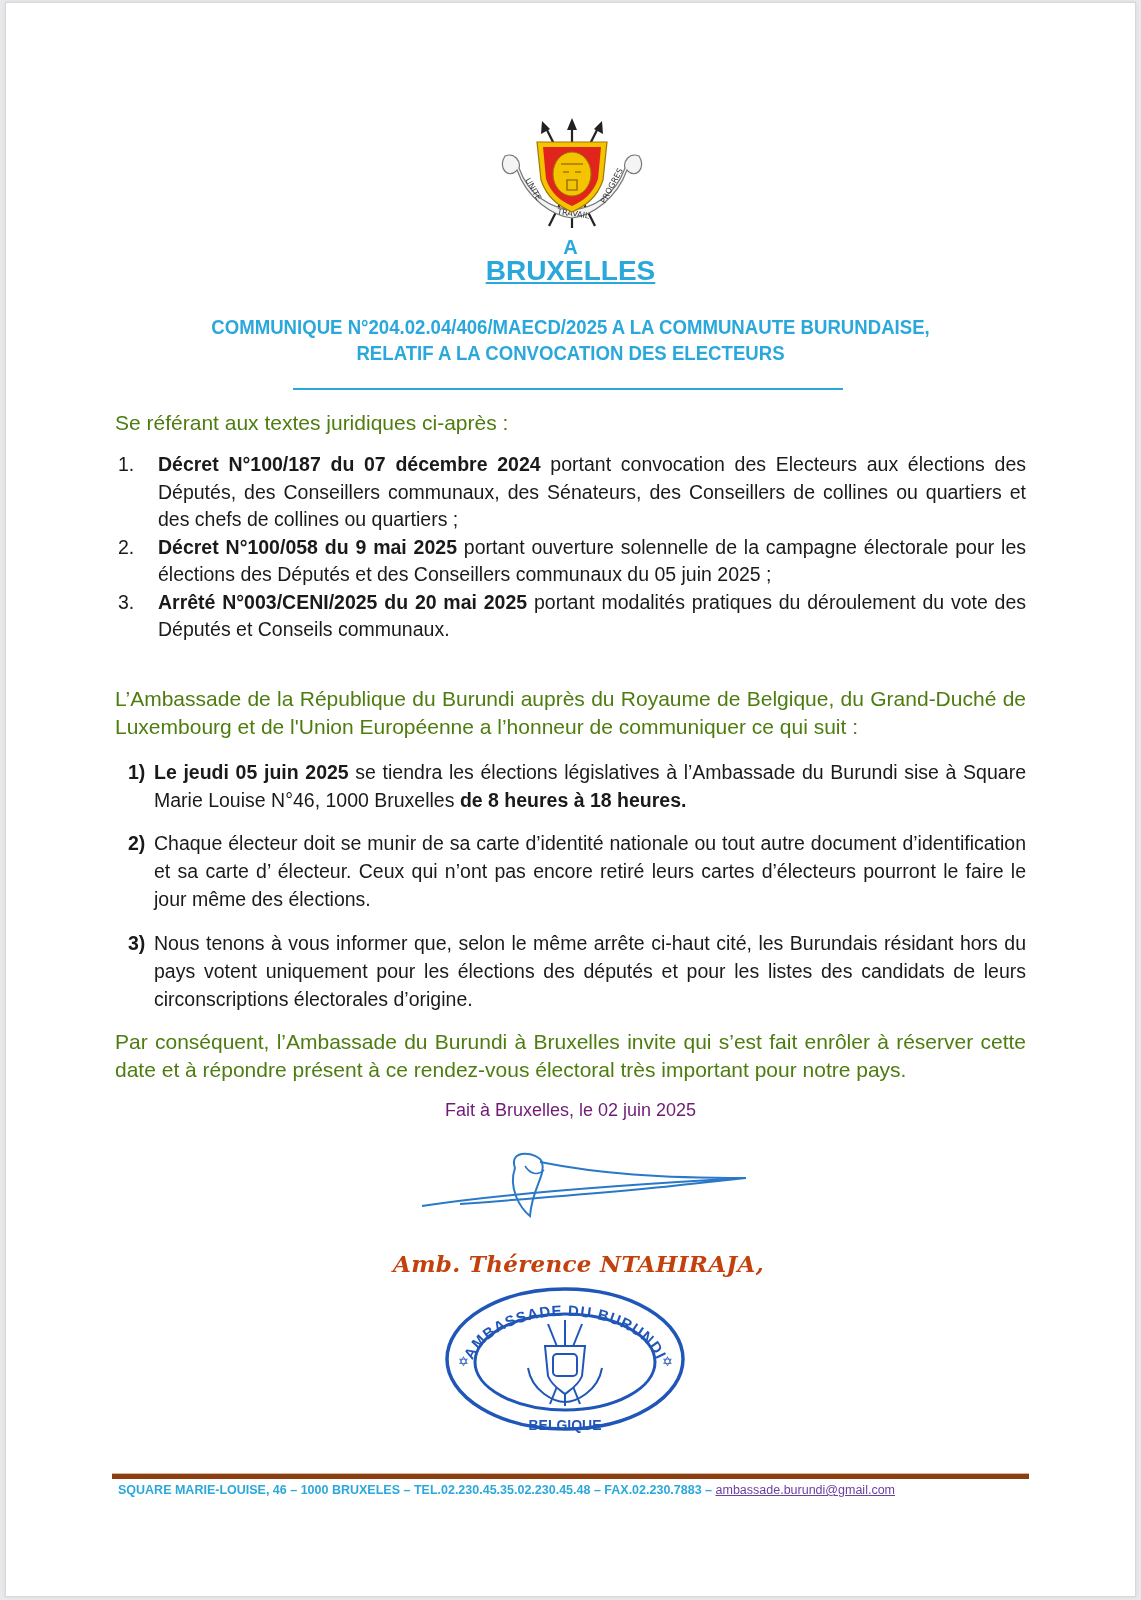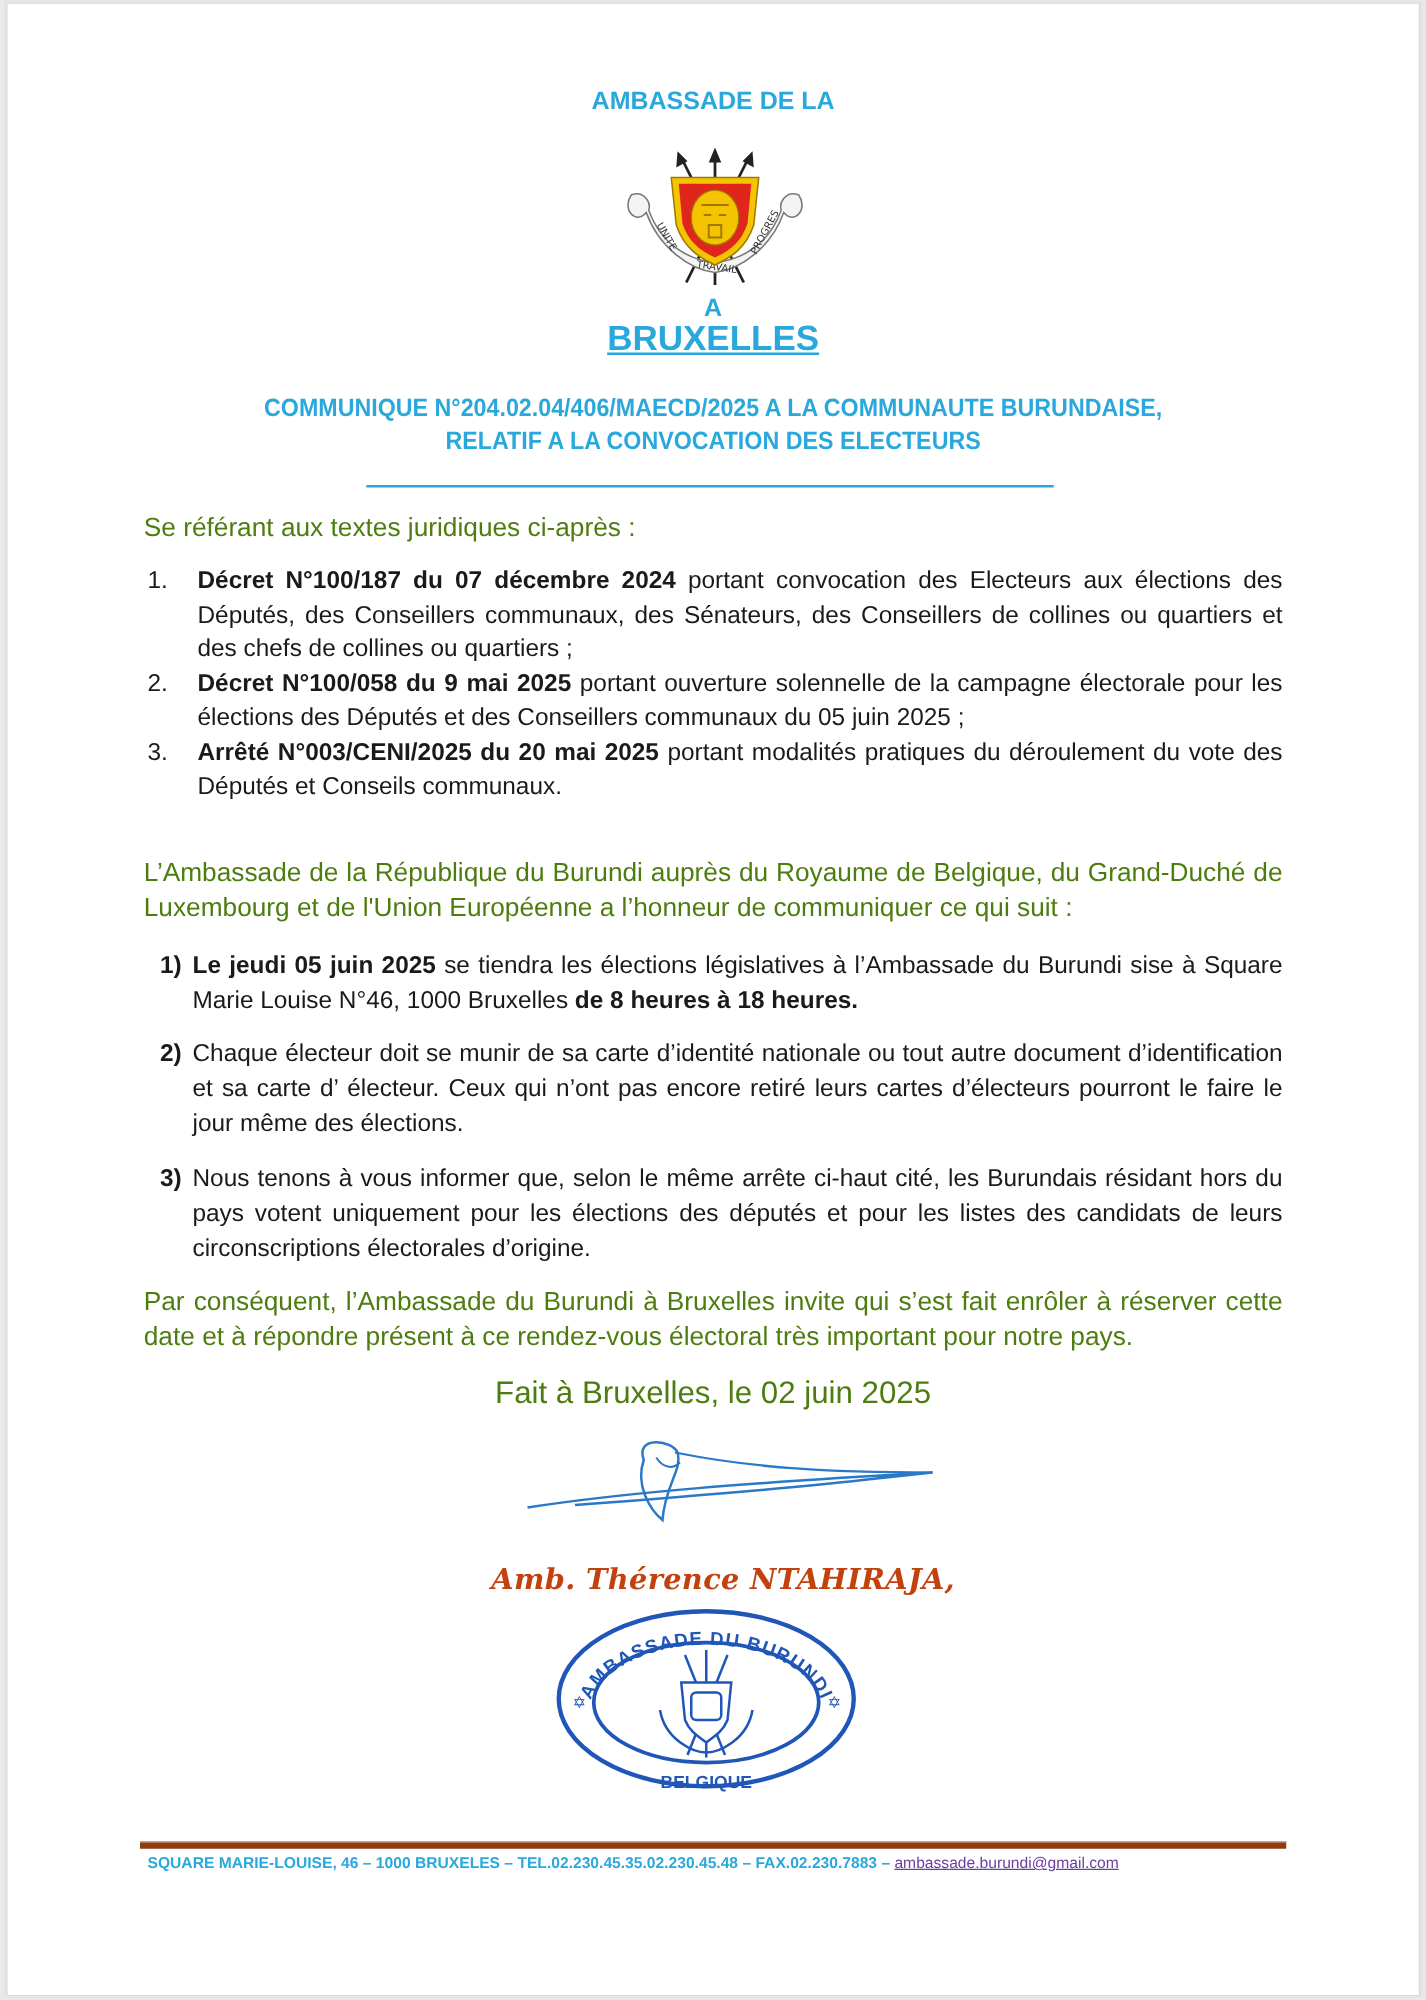--- a/index.html
+++ b/index.html
@@ -57,7 +57,6 @@
 <div class="sheet"></div>
 
 <div class="hdr hdr1">
-  <div>AMBASSADE DE LA</div>
 </div>
 
 <svg class="crest" viewBox="0 0 150 112">

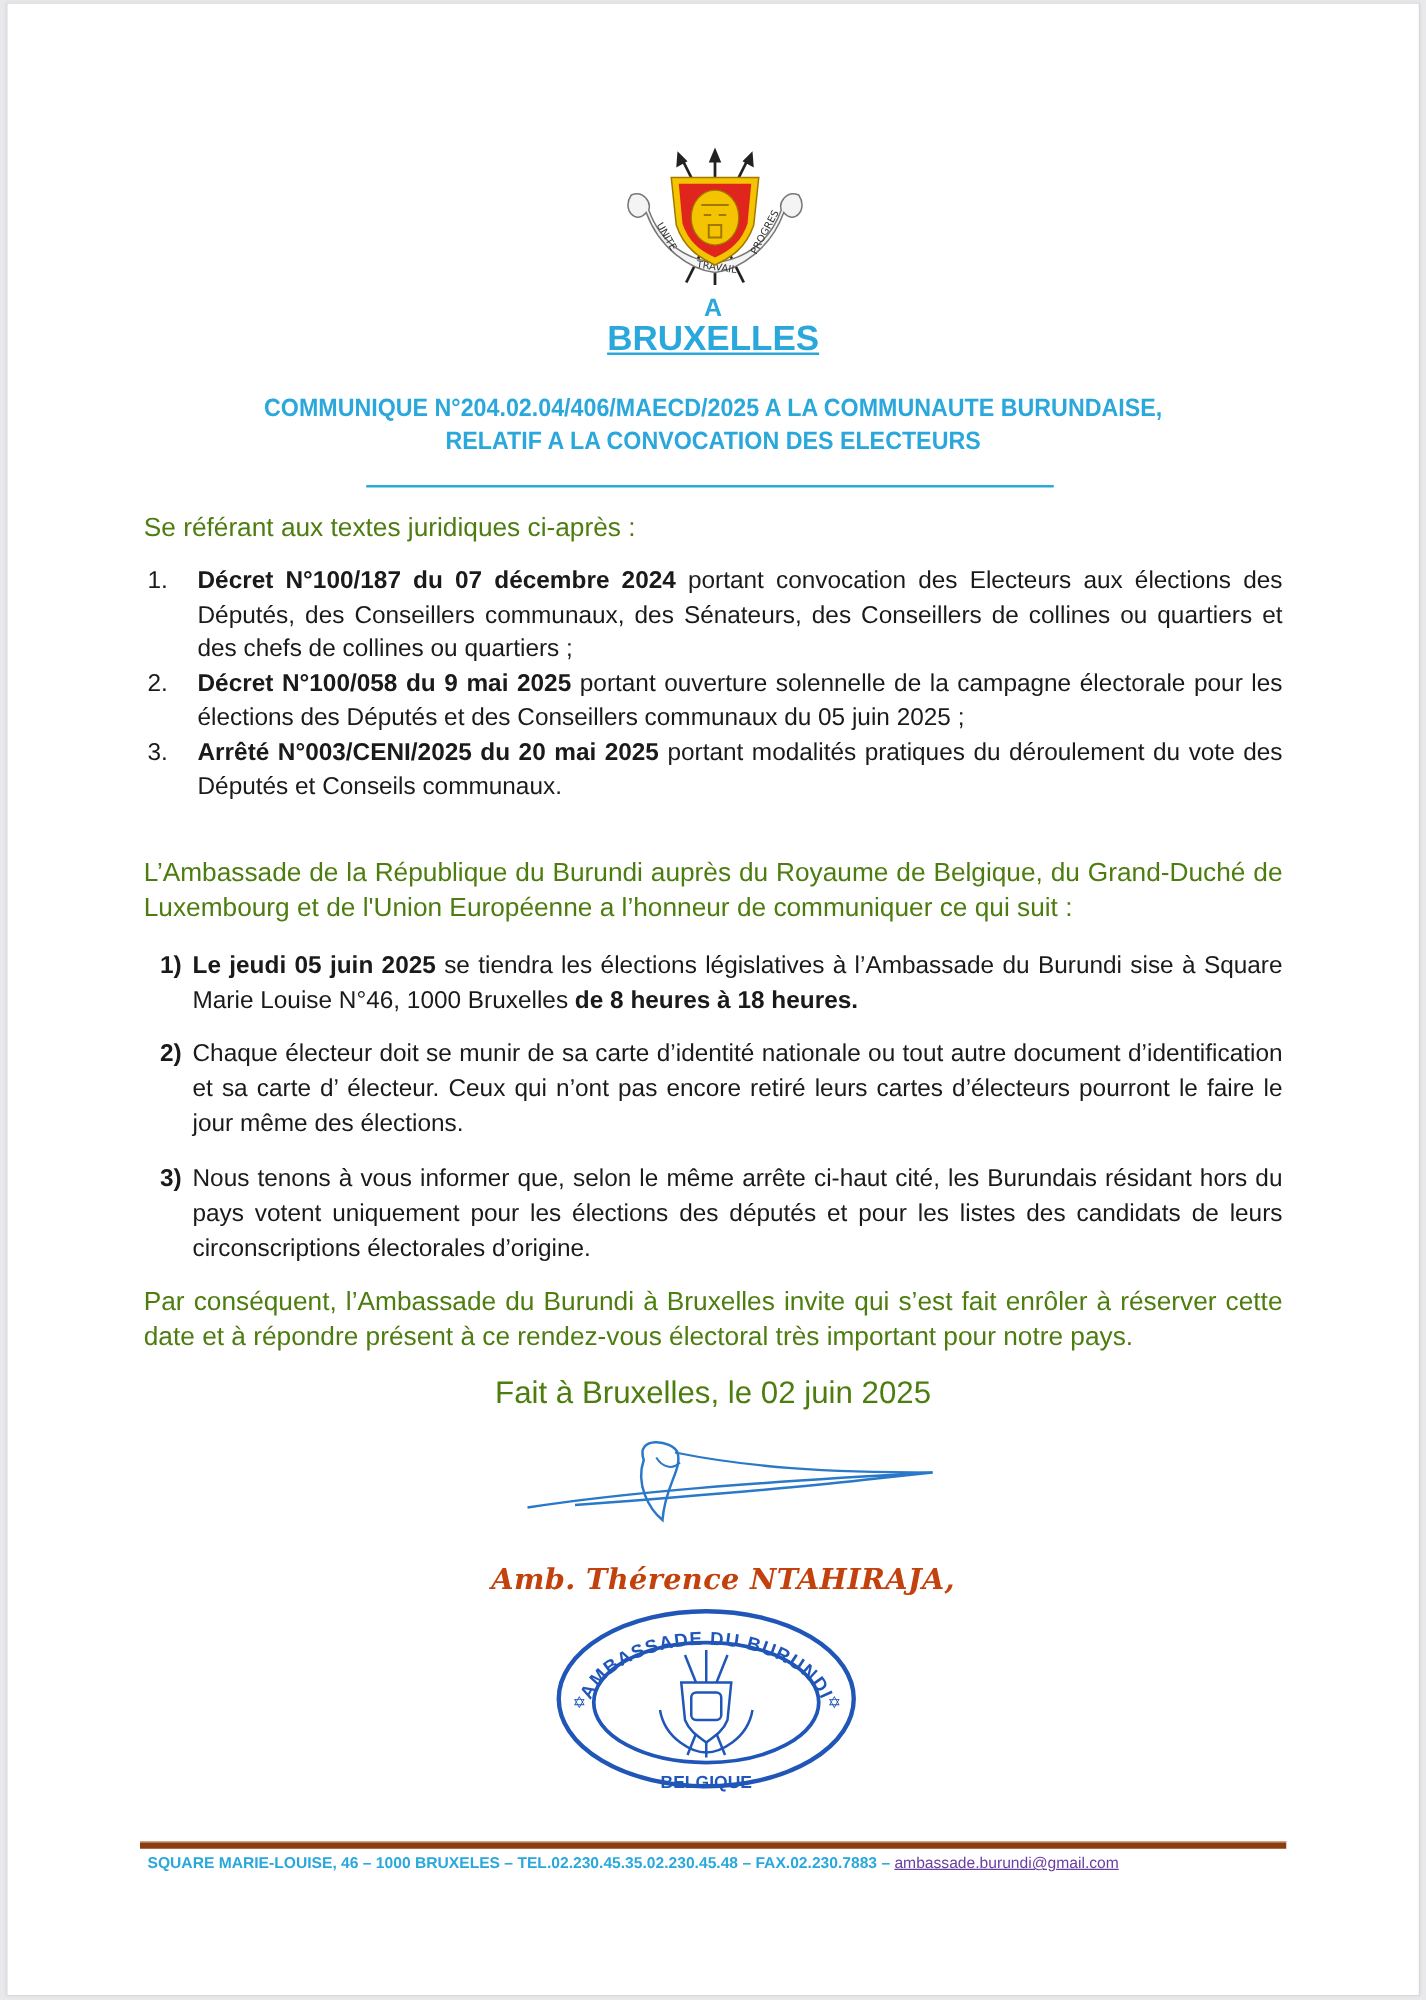--- a/index.html
+++ b/index.html
@@ -37,7 +37,7 @@
   .p3 { top:929px; }
   .para3 { top:1028px; text-align:justify; }
   b { font-weight:bold; }
-  .fait { position:absolute; left:0; width:1141px; top:1100px; text-align:center; font-size:25px; color:#4d7c0f; }
+  .fait { position:absolute; left:0; width:1141px; top:1100px; text-align:center; font-size:18px; color:#701a75; }
   .signature { position:absolute; left:420px; top:1148px; width:330px; height:75px; }
   .signame {
     position:absolute; left:393px; top:1250px; font-family:"DejaVu Serif", serif; font-style:italic;

